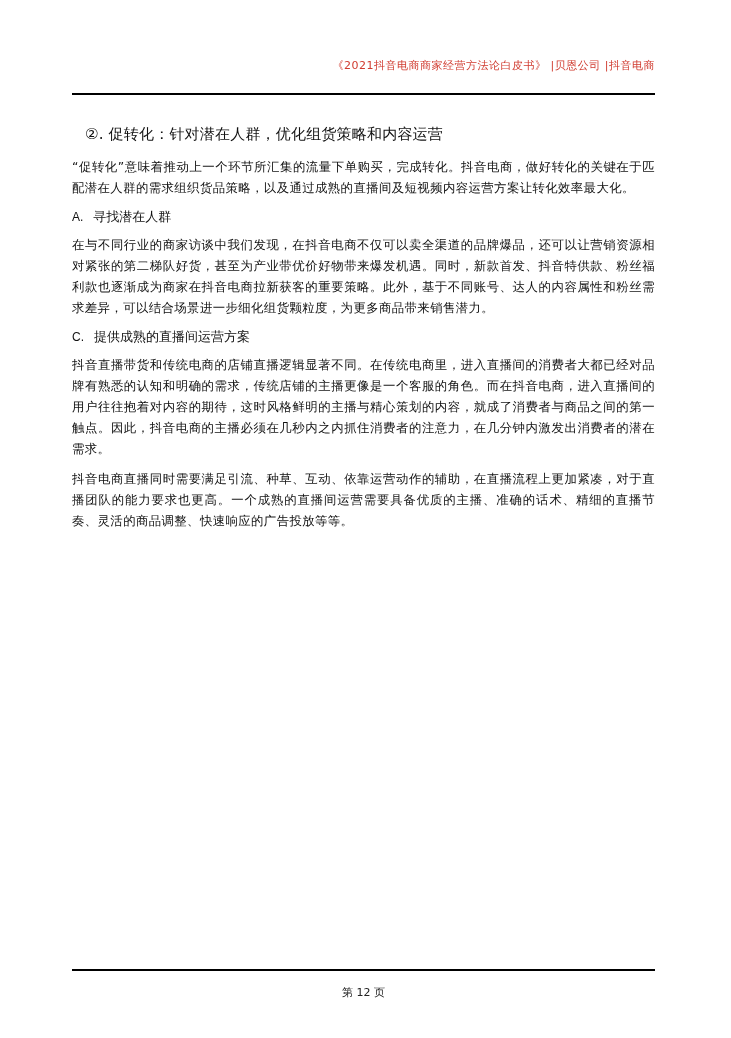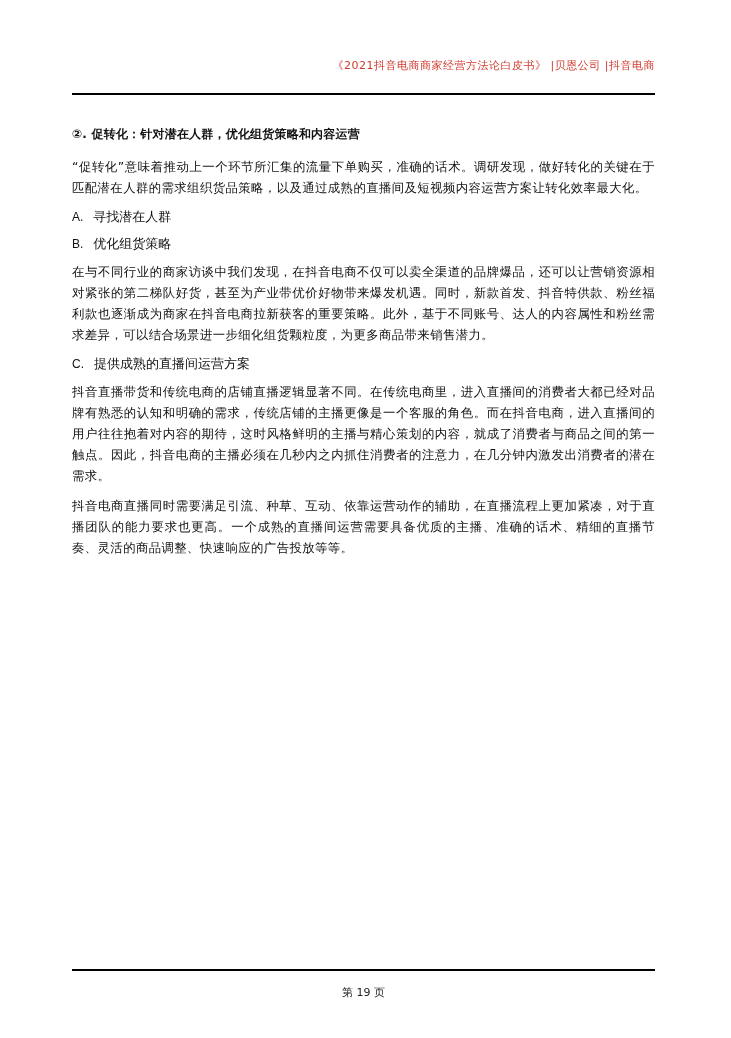--- a/index.html
+++ b/index.html
@@ -40,9 +40,9 @@
       width: 583px;
     }
     .section-title {
-      font-size: 12px;
-      font-weight: bold;
-      margin: 0 0 10px 0;
+      font-size: 15px;
+      font-weight: normal;
+      margin: 0 0 10px 13px;
       line-height: 24px;
       letter-spacing: 0.2px;
     }

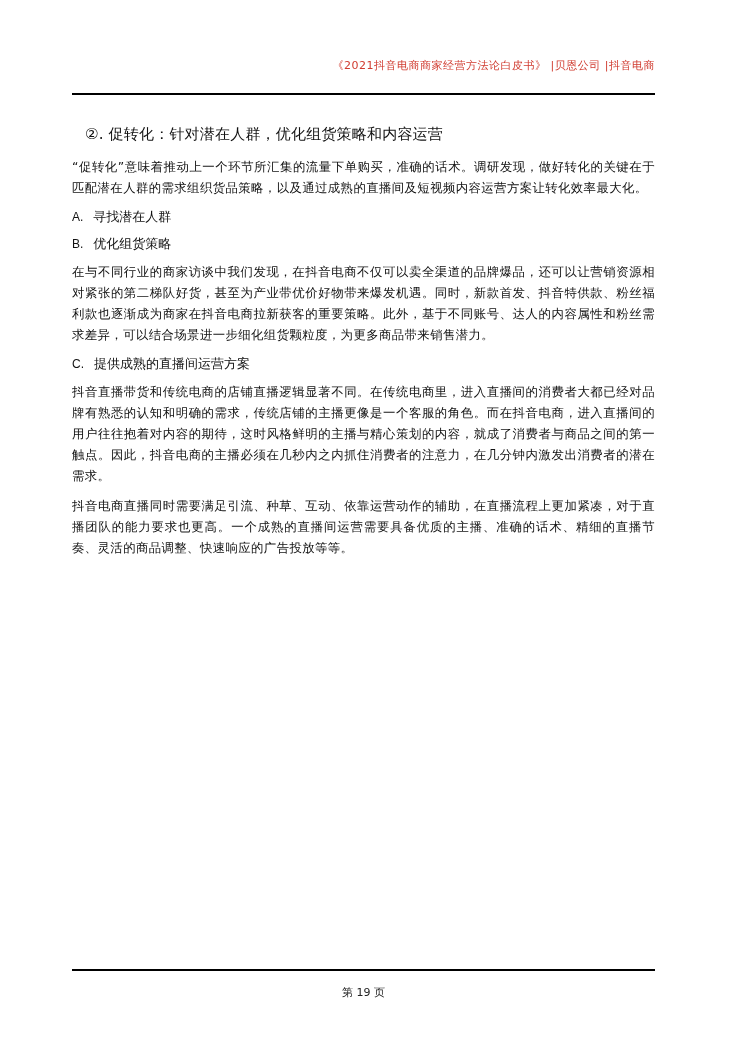--- a/index.html
+++ b/index.html
@@ -90,7 +90,7 @@
 
 <div class="content">
   <div class="section-title">②. 促转化：针对潜在人群，优化组货策略和内容运营</div>
-  <p class="para">“促转化”意味着推动上一个环节所汇集的流量下单购买，准确的话术。调研发现，做好转化的关键在于匹配潜在人群的需求组织货品策略，以及通过成熟的直播间及短视频内容运营方案让转化效率最大化。</p>
+  <p class="para">“促转化”意味着推动上一个环节所汇集的流量下单购买，完成转化。抖音电商，做好转化的关键在于匹配潜在人群的需求组织货品策略，以及通过成熟的直播间及短视频内容运营方案让转化效率最大化。</p>
 
   <div>
     <div class="sub-title">

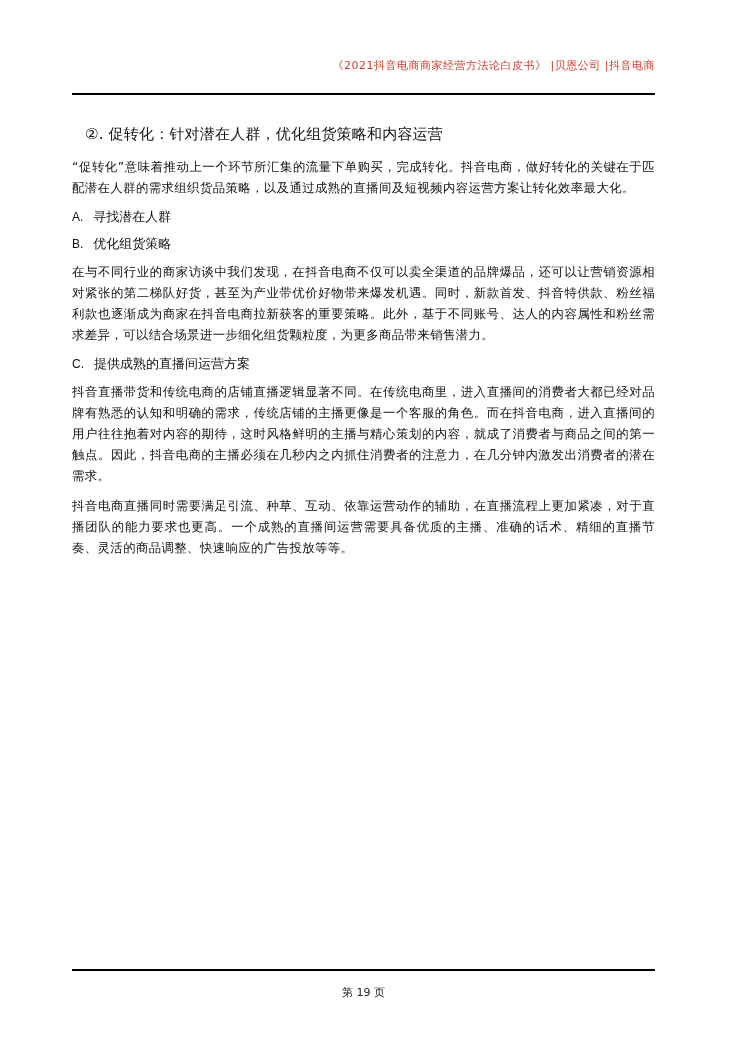--- a/index.html
+++ b/index.html
@@ -99,9 +99,6 @@
   </div>
 
   <div>
-    <div class="sub-title">
-      <span class="letter">B.</span><span>优化组货策略</span>
-    </div>
     <p class="para">在与不同行业的商家访谈中我们发现，在抖音电商不仅可以卖全渠道的品牌爆品，还可以让营销资源相对紧张的第二梯队好货，甚至为产业带优价好物带来爆发机遇。同时，新款首发、抖音特供款、粉丝福利款也逐渐成为商家在抖音电商拉新获客的重要策略。此外，基于不同账号、达人的内容属性和粉丝需求差异，可以结合场景进一步细化组货颗粒度，为更多商品带来销售潜力。</p>
   </div>
 

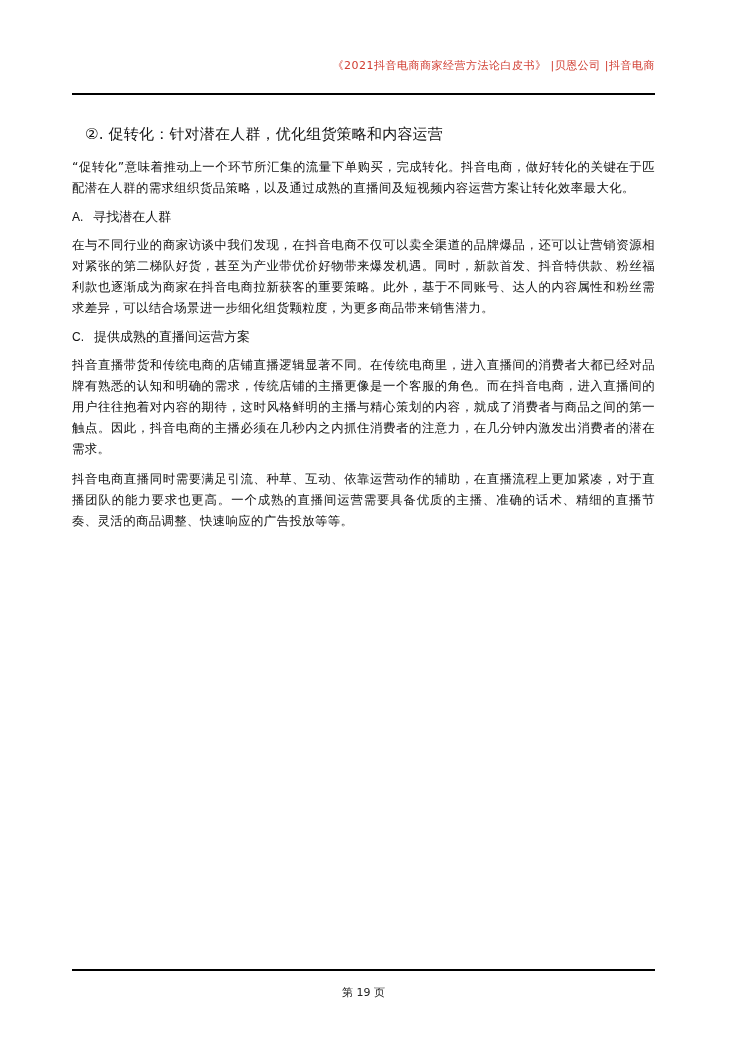--- a/index.html
+++ b/index.html
@@ -112,6 +112,6 @@
 </div>
 
 <div class="footer-rule"></div>
-<div class="page-number">第 19 页</div>
+<div class="page-number">第 12 页</div>
 
 </body></html>

